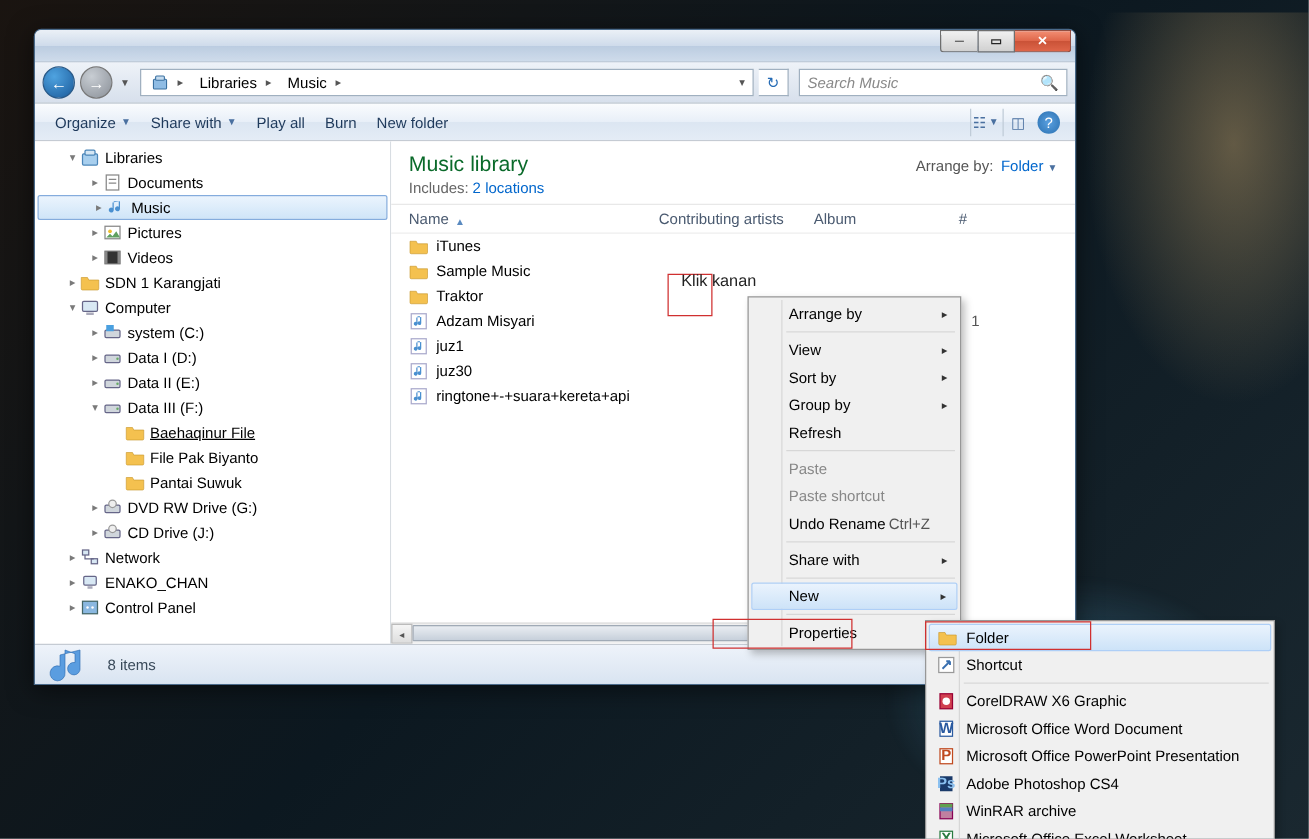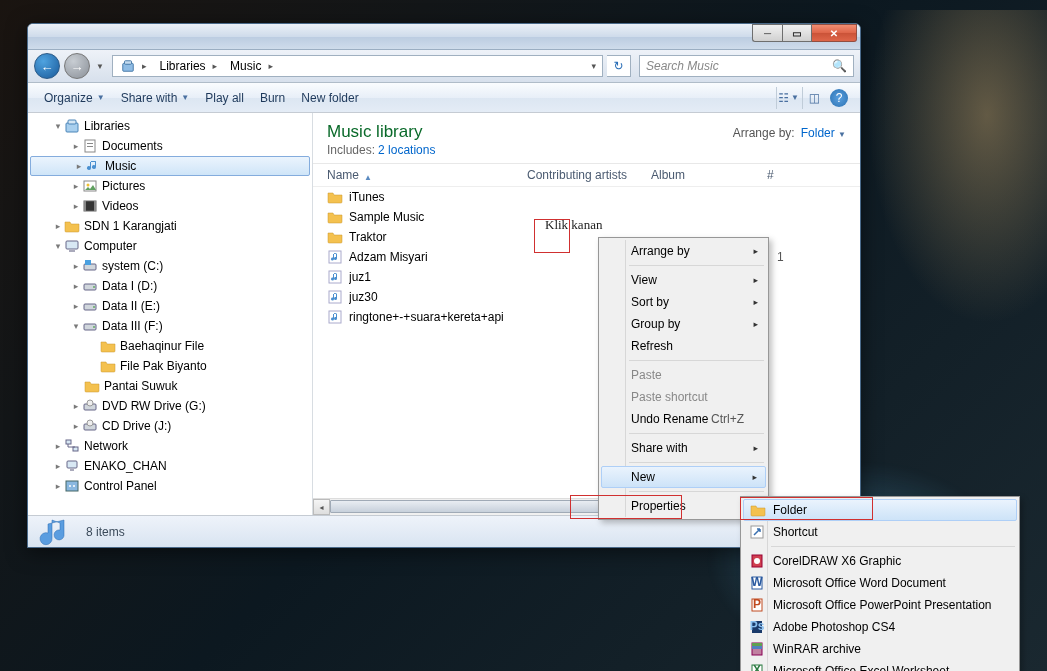--- a/index.html
+++ b/index.html
@@ -86,7 +86,7 @@
 .ctx-gutter { position: absolute; left: 26px; top: 2px; bottom: 2px; width: 1px; background: #d7d7d7; }
 
 .red-box { position: absolute; border: 1px solid #d03030; pointer-events: none; }
-.klik-label { position: absolute; color: #222; font-size: 13px; font-family: Liberation Serif, serif; }
+.klik-label { position: absolute; color: #222; font-size: 13px; }
 
 
 svg { display: block; }

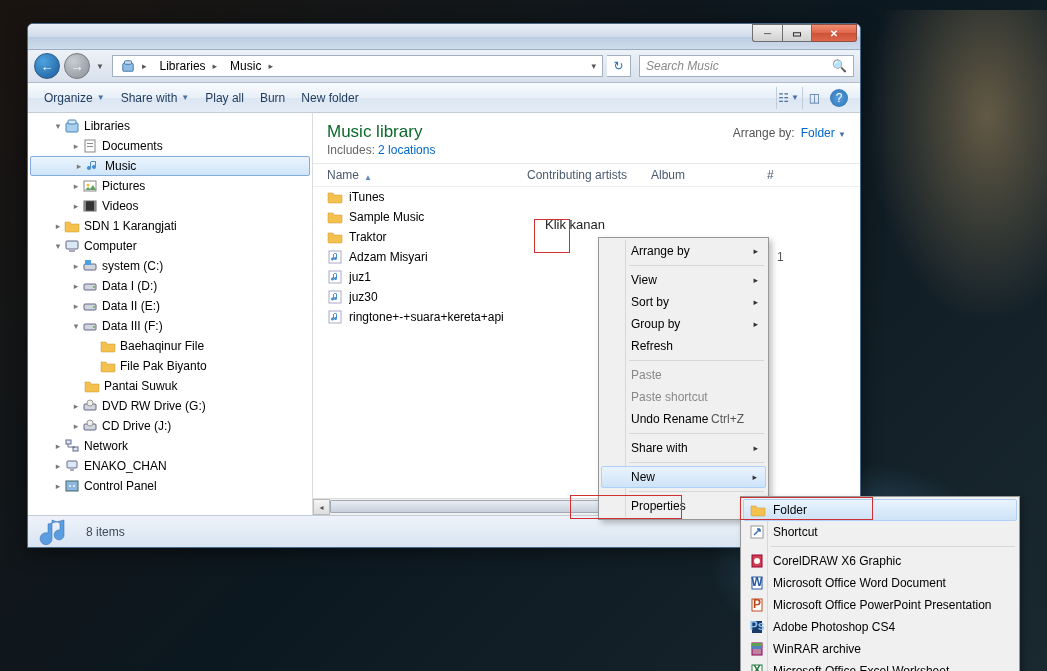--- a/index.html
+++ b/index.html
@@ -269,7 +269,7 @@
           </span>
           <span>Data III (F:)</span>
         </div>
-        <div class="tree-row" style="padding-left: 60px;">
+        <div class="tree-row" style="padding-left: 60px; text-decoration: underline;">
           <span class="expander"></span>
           <span class="ticon">
             <svg width="16" height="16" viewBox="0 0 16 16">

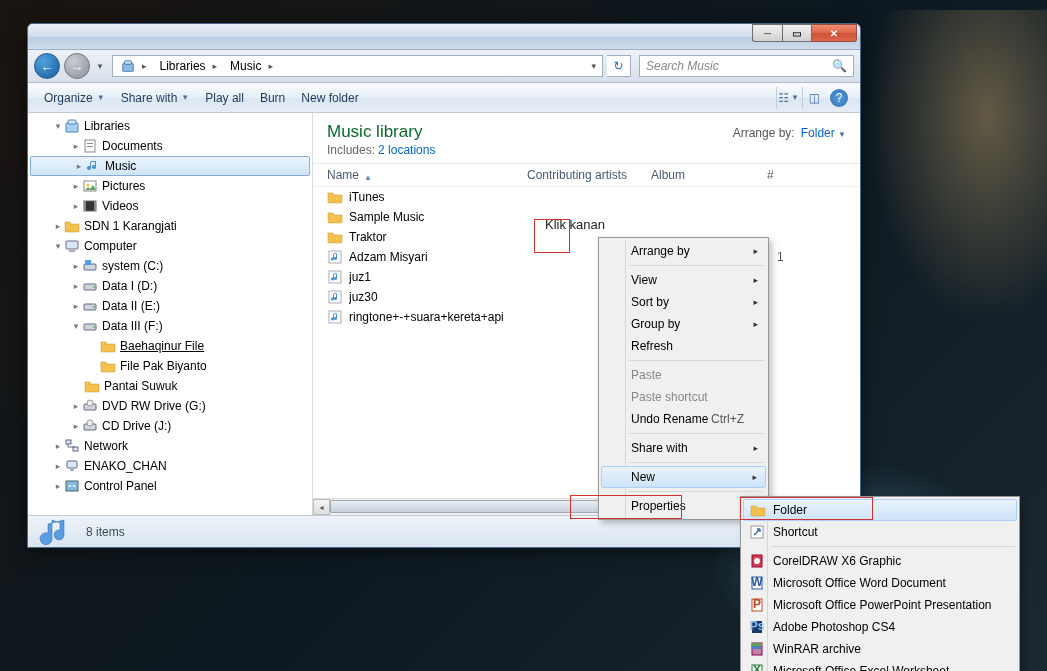--- a/index.html
+++ b/index.html
@@ -287,7 +287,7 @@
           </span>
           <span>File Pak Biyanto</span>
         </div>
-        <div class="tree-row" style="padding-left: 44px;">
+        <div class="tree-row" style="padding-left: 60px;">
           <span class="expander"></span>
           <span class="ticon">
             <svg width="16" height="16" viewBox="0 0 16 16">

